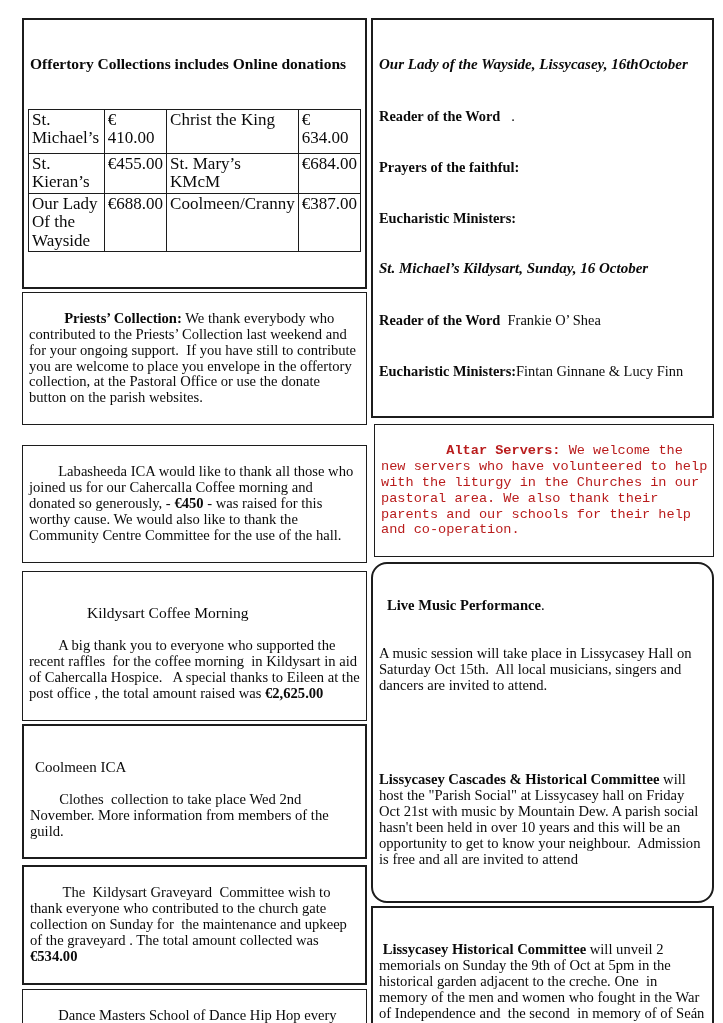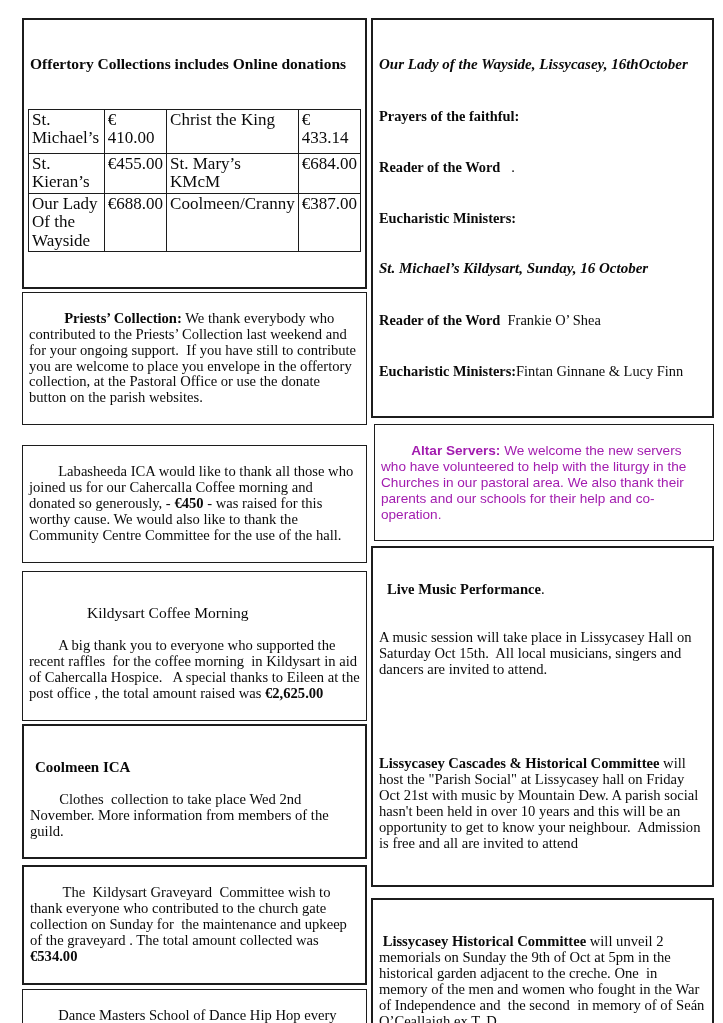--- a/index.html
+++ b/index.html
@@ -74,7 +74,7 @@
               <td class="c-name1">St. Michael’s</td>
               <td class="c-amt1">€ 410.00</td>
               <td class="c-name2">Christ the King</td>
-              <td class="c-amt2">€  433.14</td>
+              <td class="c-amt2">€  634.00</td>
             </tr>
             <tr class="r2">
               <td>St. Kieran’s</td>

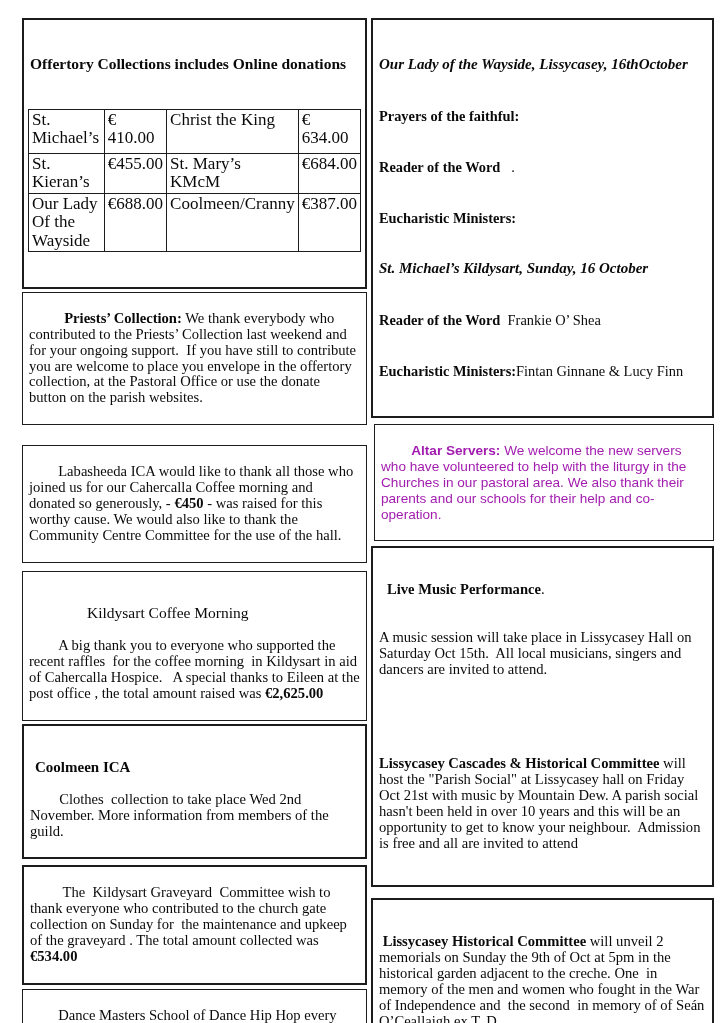--- a/index.html
+++ b/index.html
@@ -124,8 +124,8 @@
 
       <div class="box thick rota">
         <div class="u">Our Lady of the Wayside, Lissycasey, 16thOctober</div>
+        <div><span class="b">Reader of the Word</span><span>   .</span></div>
         <div><span class="b">Prayers of the faithful:</span><span></span></div>
-        <div><span class="b">Reader of the Word</span><span>   .</span></div>
         <div><span class="b">Eucharistic Ministers:</span><span></span></div>
         <div class="u">St. Michael’s Kildysart, Sunday, 16 October</div>
         <div><span class="b">Reader of the Word</span><span>  Frankie O’ Shea</span></div>

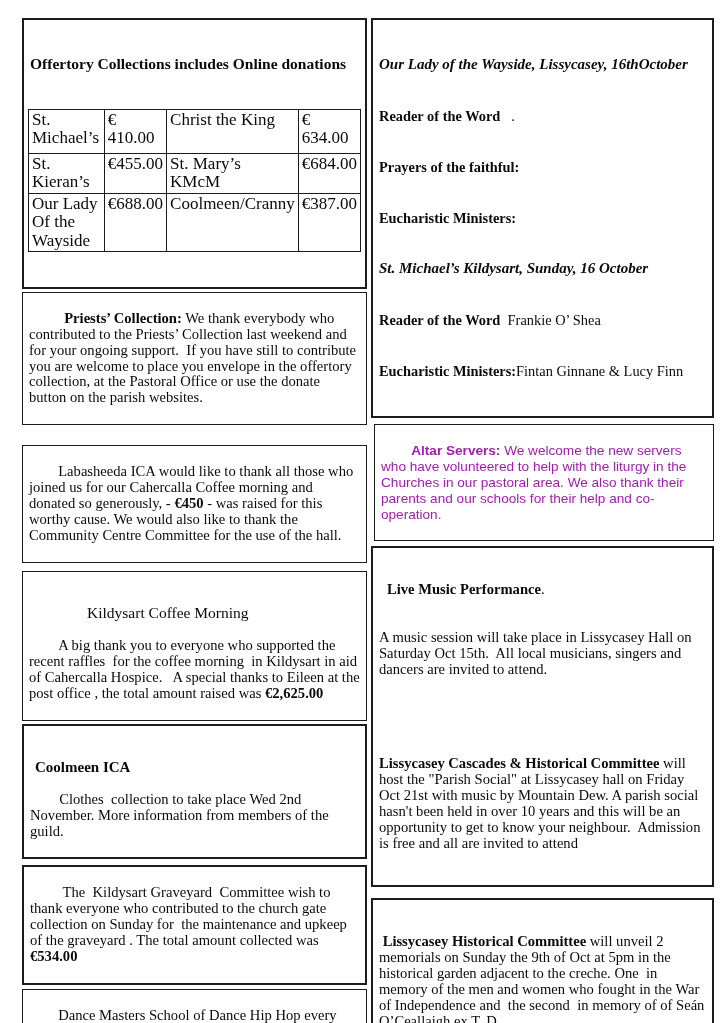--- a/index.html
+++ b/index.html
@@ -50,8 +50,8 @@
   .rota .u { font-size:15px; }
   .altar {
     min-height:93px; margin-bottom:5px; margin-left:3px;
-    font-family:Liberation Sans, sans-serif;
-    font-size:13.6px; line-height:1.17; color:#a21caf;
+    font-family:Liberation Mono, monospace;
+    font-size:13.6px; line-height:1.17; color:#b91c1c;
   }
   .music { min-height:183px; margin-bottom:11px; }
   .music-title { font-weight:bold; padding-left:8px; display:inline; }

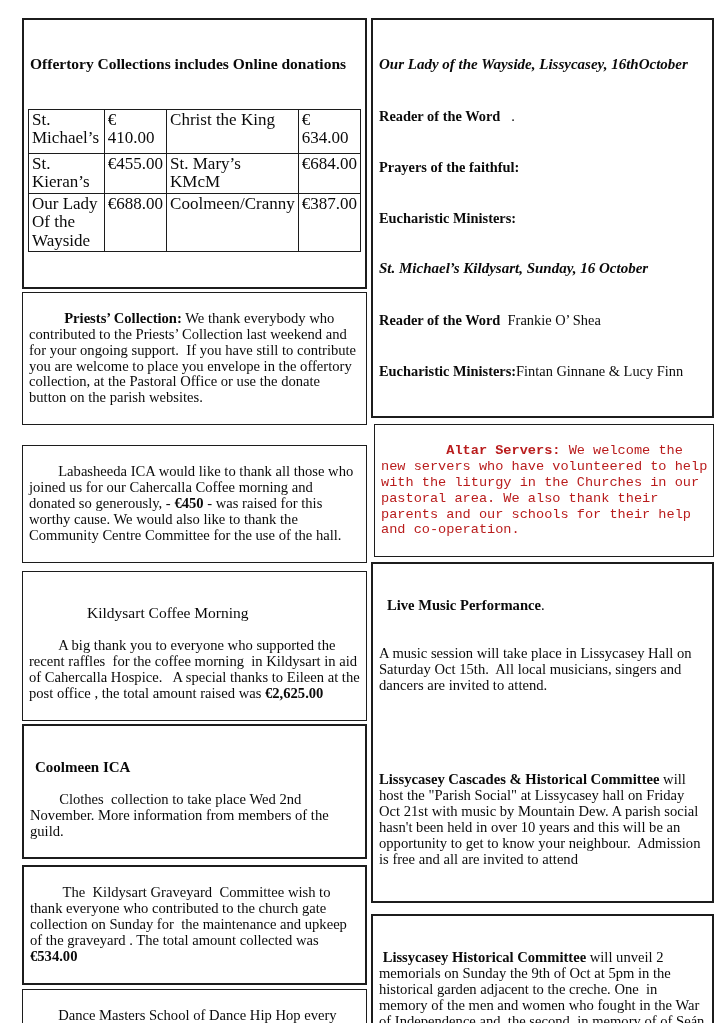--- a/index.html
+++ b/index.html
@@ -53,7 +53,7 @@
     font-family:Liberation Mono, monospace;
     font-size:13.6px; line-height:1.17; color:#b91c1c;
   }
-  .music { min-height:183px; margin-bottom:11px; }
+  .music { min-height:183px; margin-bottom:3px;border-radius:16px; }
   .music-title { font-weight:bold; padding-left:8px; display:inline; }
   .gap-line { height:15px; }
   .historical { min-height:135px; margin-bottom:4px; }

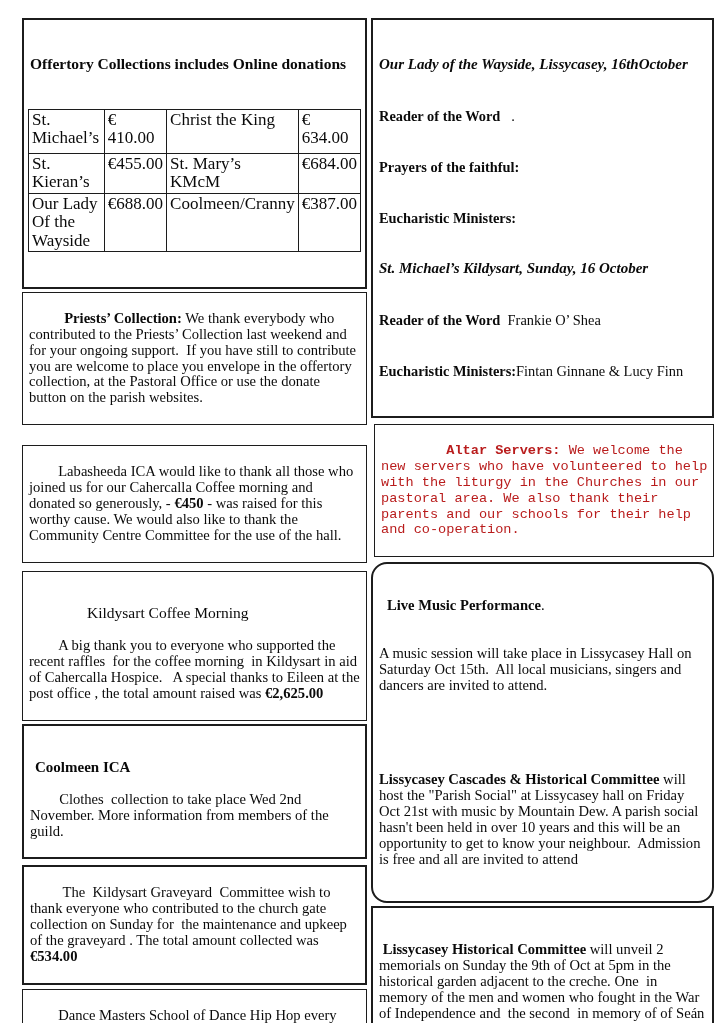--- a/index.html
+++ b/index.html
@@ -41,7 +41,7 @@
   .coffee     { min-height:88px;  margin-bottom:3px; }
   .coffee-title { font-weight:normal; font-size:15.5px; padding-left:58px; white-space:normal; }
   .coolmeen   { min-height:47px;  margin-bottom:6px; }
-  .coolmeen-title { font-weight:bold; font-size:15px; padding-left:5px; }
+  .coolmeen-title { font-weight:normal; font-size:15px; padding-left:5px; }
   .graveyard  { min-height:80px;  margin-bottom:4px; }
   .dance      { min-height:55px;  margin-bottom:11px; }
 

